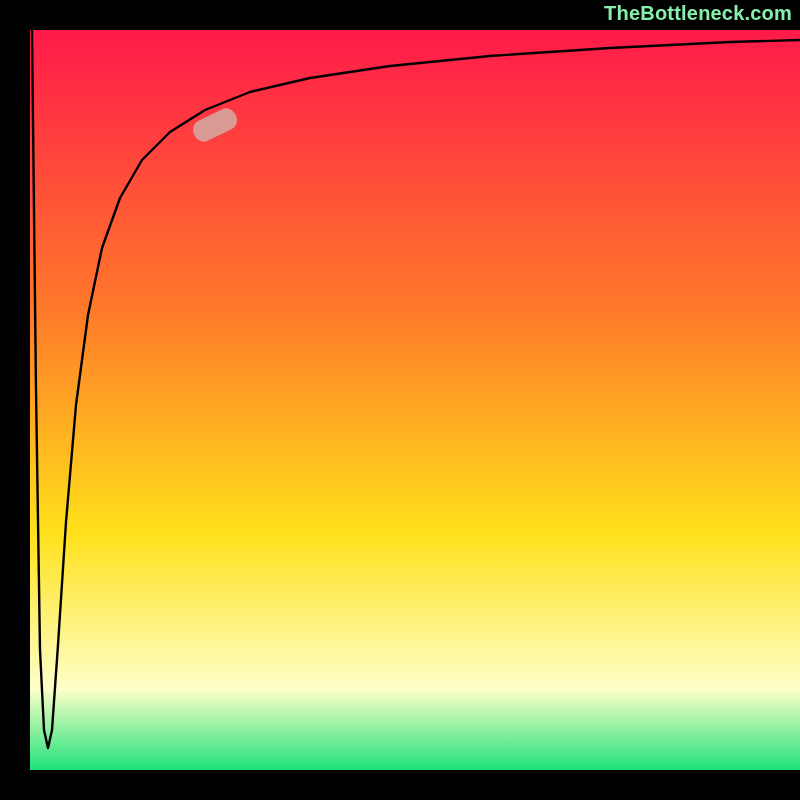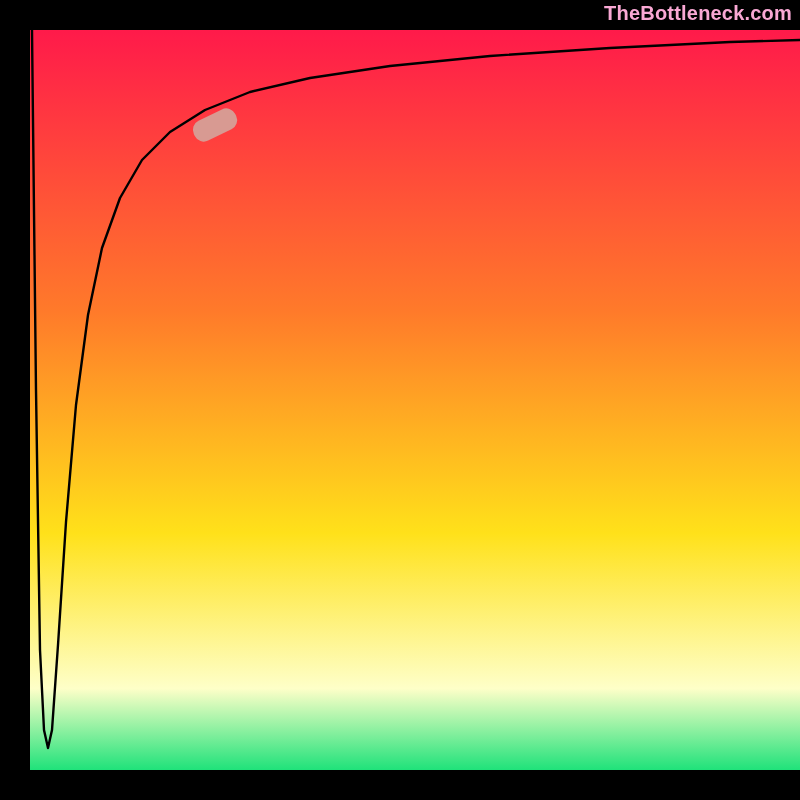--- a/index.html
+++ b/index.html
@@ -15,7 +15,7 @@
     position: absolute;
     top: 2px;
     right: 8px;
-    color: #f9a8d4;
+    color: #86efac;
     font-size: 20px;
     font-weight: 600;
     z-index: 5;

